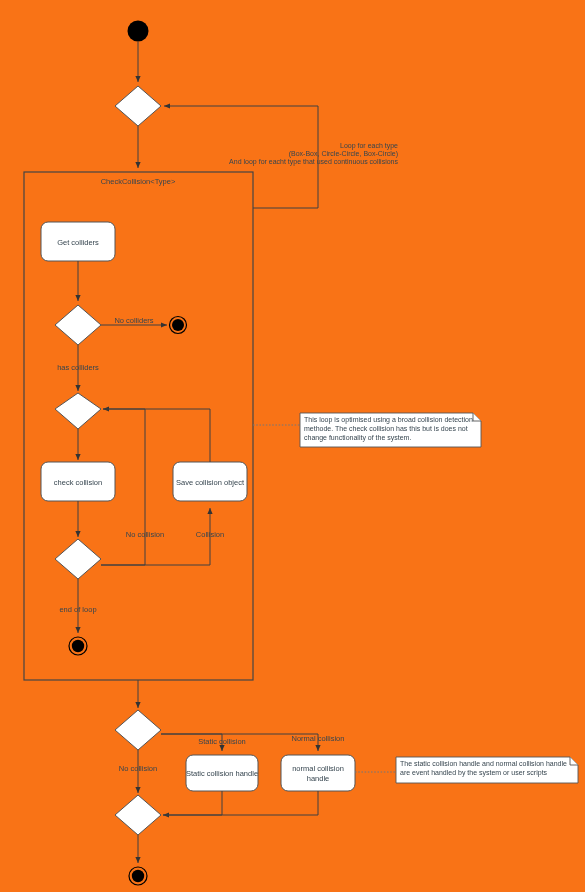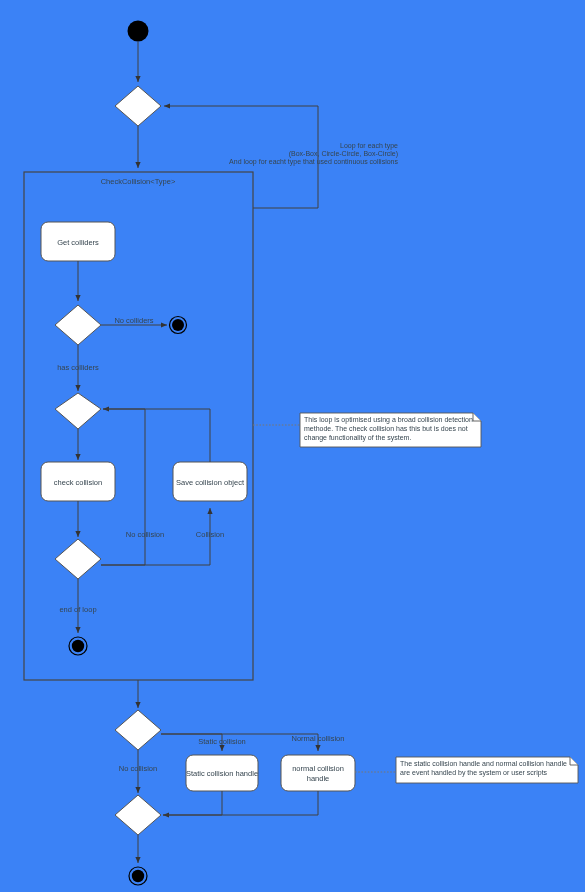--- a/index.html
+++ b/index.html
@@ -15,7 +15,7 @@
     position: relative;
     width: 585px;
     height: 892px;
-    background: #3b82f6;
+    background: #f97316;
     overflow: hidden;
   }
   svg.canvas {

